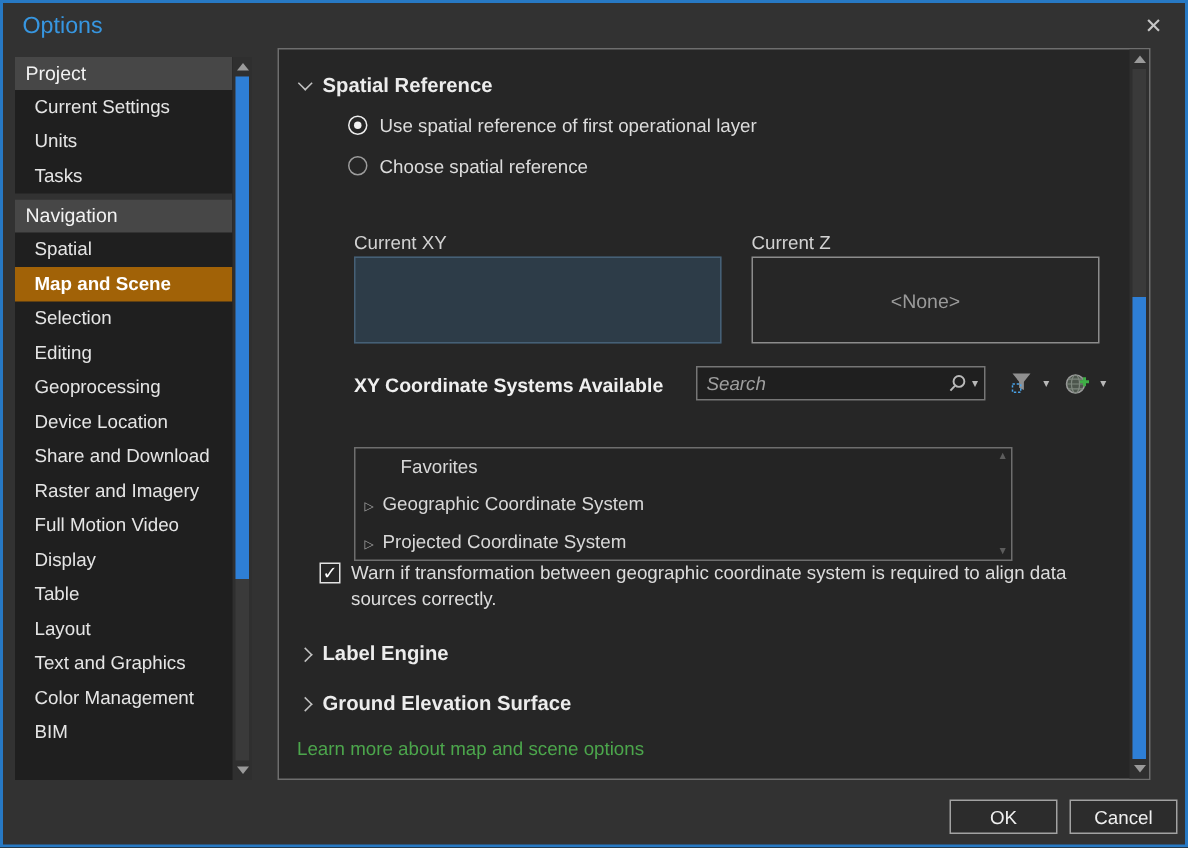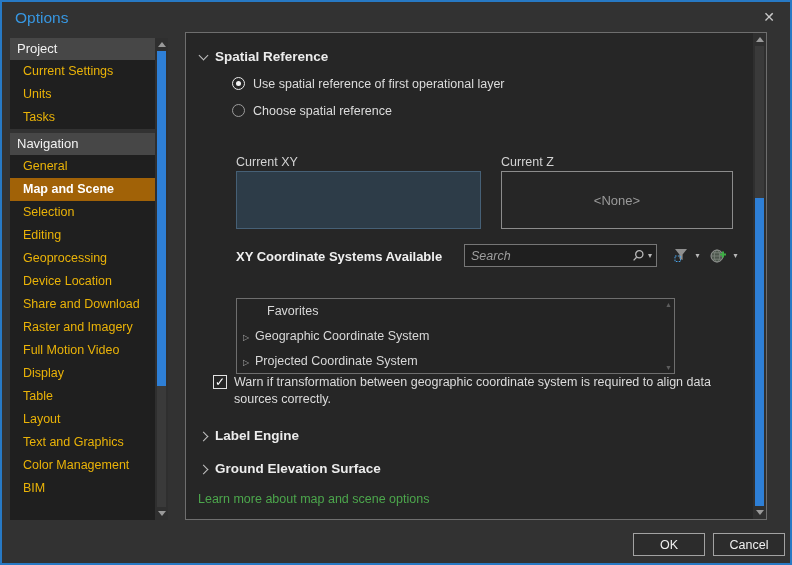--- a/index.html
+++ b/index.html
@@ -14,7 +14,7 @@
   .sidebar{ position:absolute; left:8px; top:36px; width:158px; height:482px; background:#1f1f1f; }
   .sb-rows{ position:absolute; left:0; top:0; right:13px; bottom:0; overflow:hidden;}
   .sb-group{ height:22px; line-height:22px; background:#474747; color:#f2f2f2; padding-left:7px; font-size:13px; }
-  .sb-item{ height:23px; line-height:23px; padding-left:13px; color:#eab308; cursor:pointer; white-space:nowrap;}
+  .sb-item{ height:23px; line-height:23px; padding-left:13px; color:#e5e5e5; cursor:pointer; white-space:nowrap;}
   .sb-item.sel{ background:#a16207; color:#ffffff; font-weight:bold; }
   .sb-gap{ height:4px; background:#323232; }
   

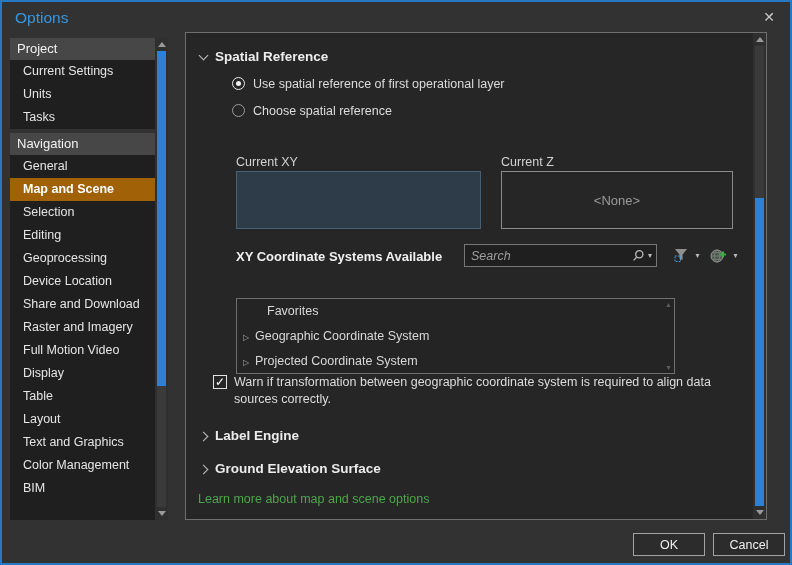--- a/index.html
+++ b/index.html
@@ -83,7 +83,7 @@
       <div class="sb-item">Tasks</div>
       <div class="sb-gap"></div>
       <div class="sb-group">Navigation</div>
-      <div class="sb-item">General</div>
+      <div class="sb-item">Spatial</div>
       <div class="sb-item sel">Map and Scene</div>
       <div class="sb-item">Selection</div>
       <div class="sb-item">Editing</div>

